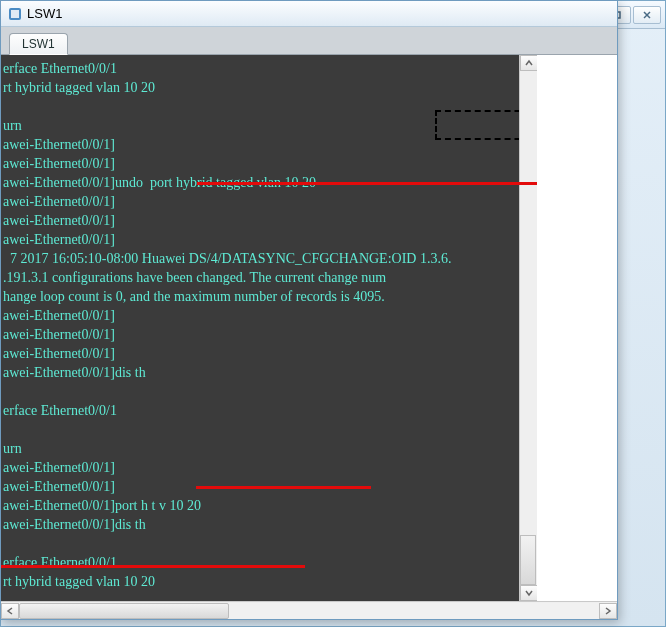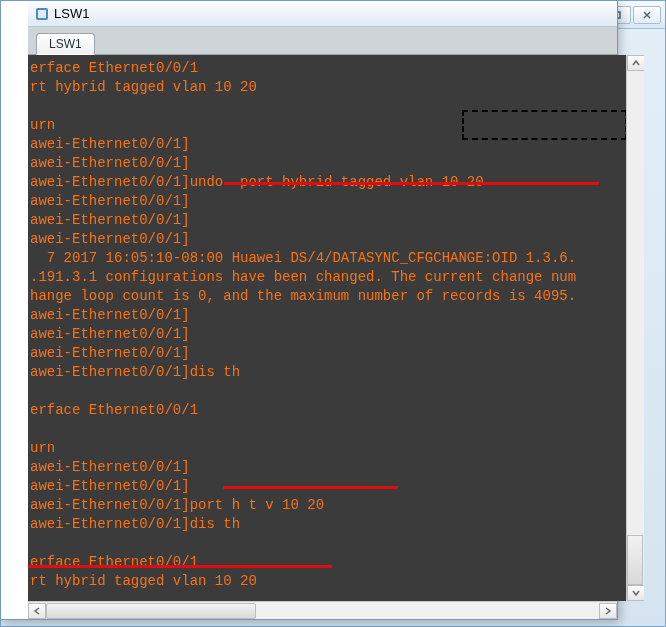--- a/index.html
+++ b/index.html
@@ -112,7 +112,6 @@
   background: #fff;
   border: 1px solid #6f9bbf;
   box-shadow: 2px 3px 10px rgba(0,0,0,.25);
-  padding-left: 27px;
 }
 .termwin-title {
   height: 26px;

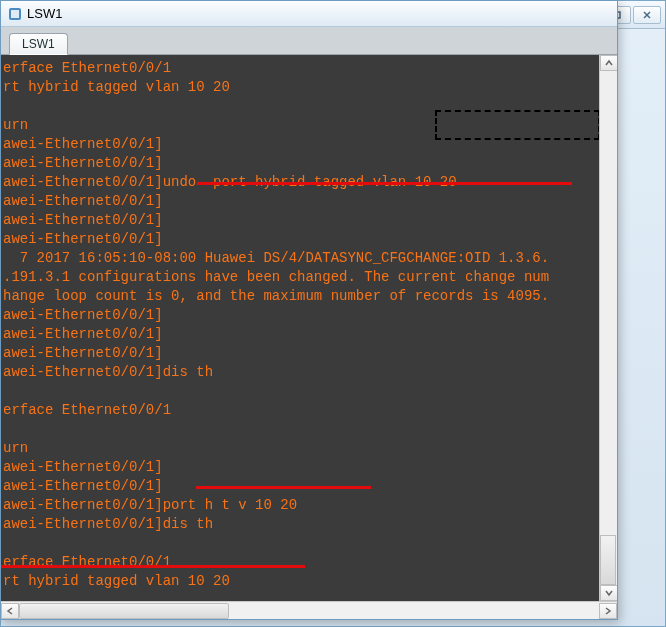--- a/index.html
+++ b/index.html
@@ -150,13 +150,13 @@
 }
 
 .termbody{
-  width:616px;
+  width:536px;
   height:546px;
   background:#3b3b3b;
-  font-family:Liberation Mono, monospace;
+  font-family:Liberation Serif, serif;
   font-size:14px;
   line-height:19px;
-  color:#f97316;
+  color:#5eead4;
   letter-spacing:0;
   white-space:pre;
   overflow:hidden;

